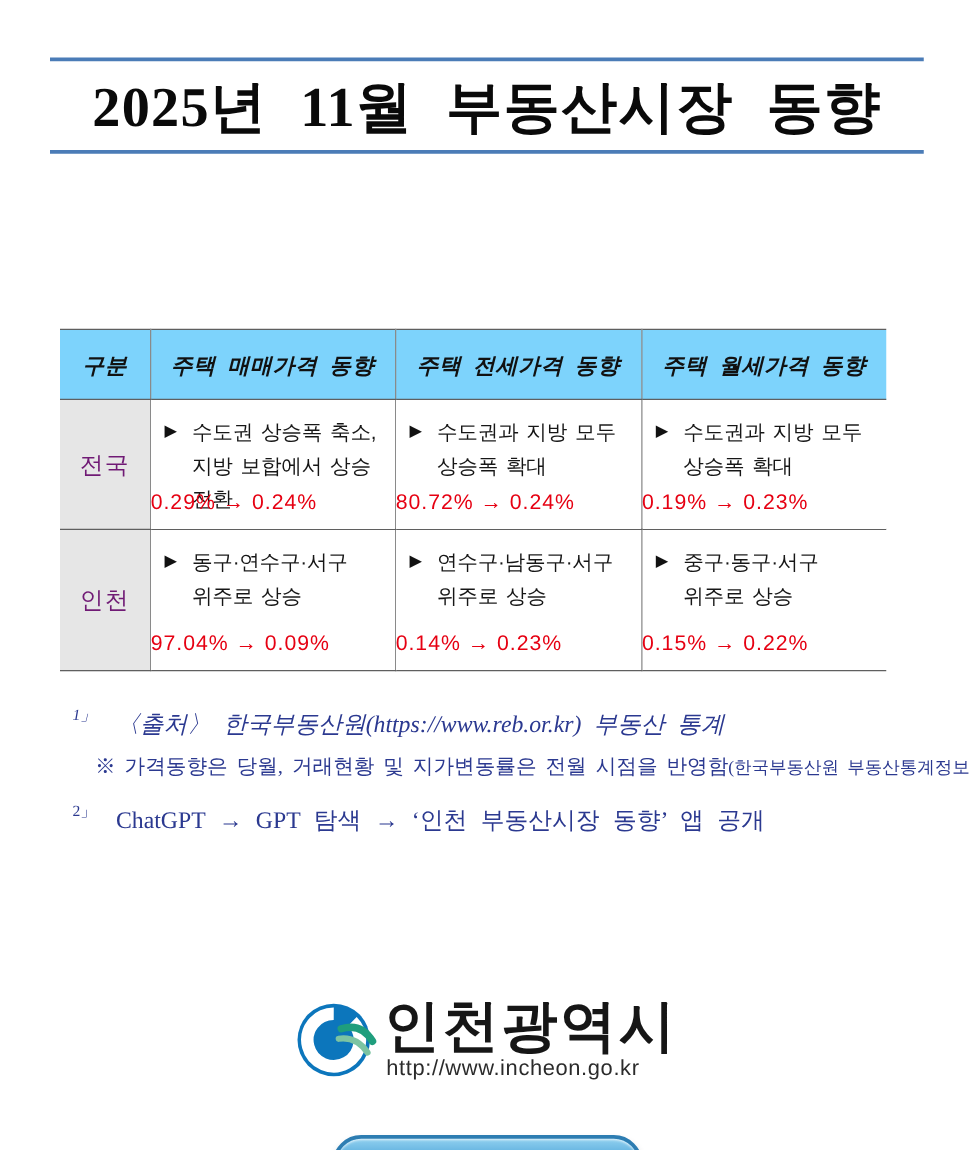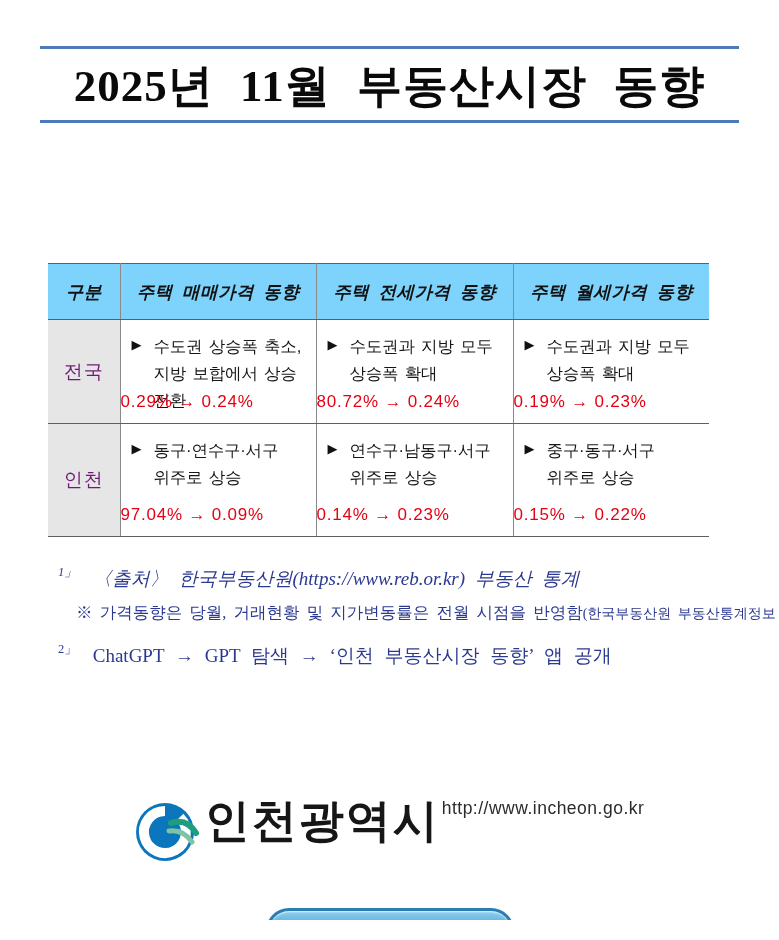--- a/index.html
+++ b/index.html
@@ -64,7 +64,7 @@
     display:flex;justify-content:center;align-items:flex-start;
   }
   .logo-mark{flex:0 0 auto;margin-right:4px;}
-  .logo-text{display:flex;flex-direction:row;justify-content:flex-end;}
+  .logo-text{display:flex;flex-direction:column;justify-content:flex-end;}
   .logo-name{
     font-size:45px;font-weight:800;color:#161616;line-height:46px;
     letter-spacing:2px;white-space:nowrap;

